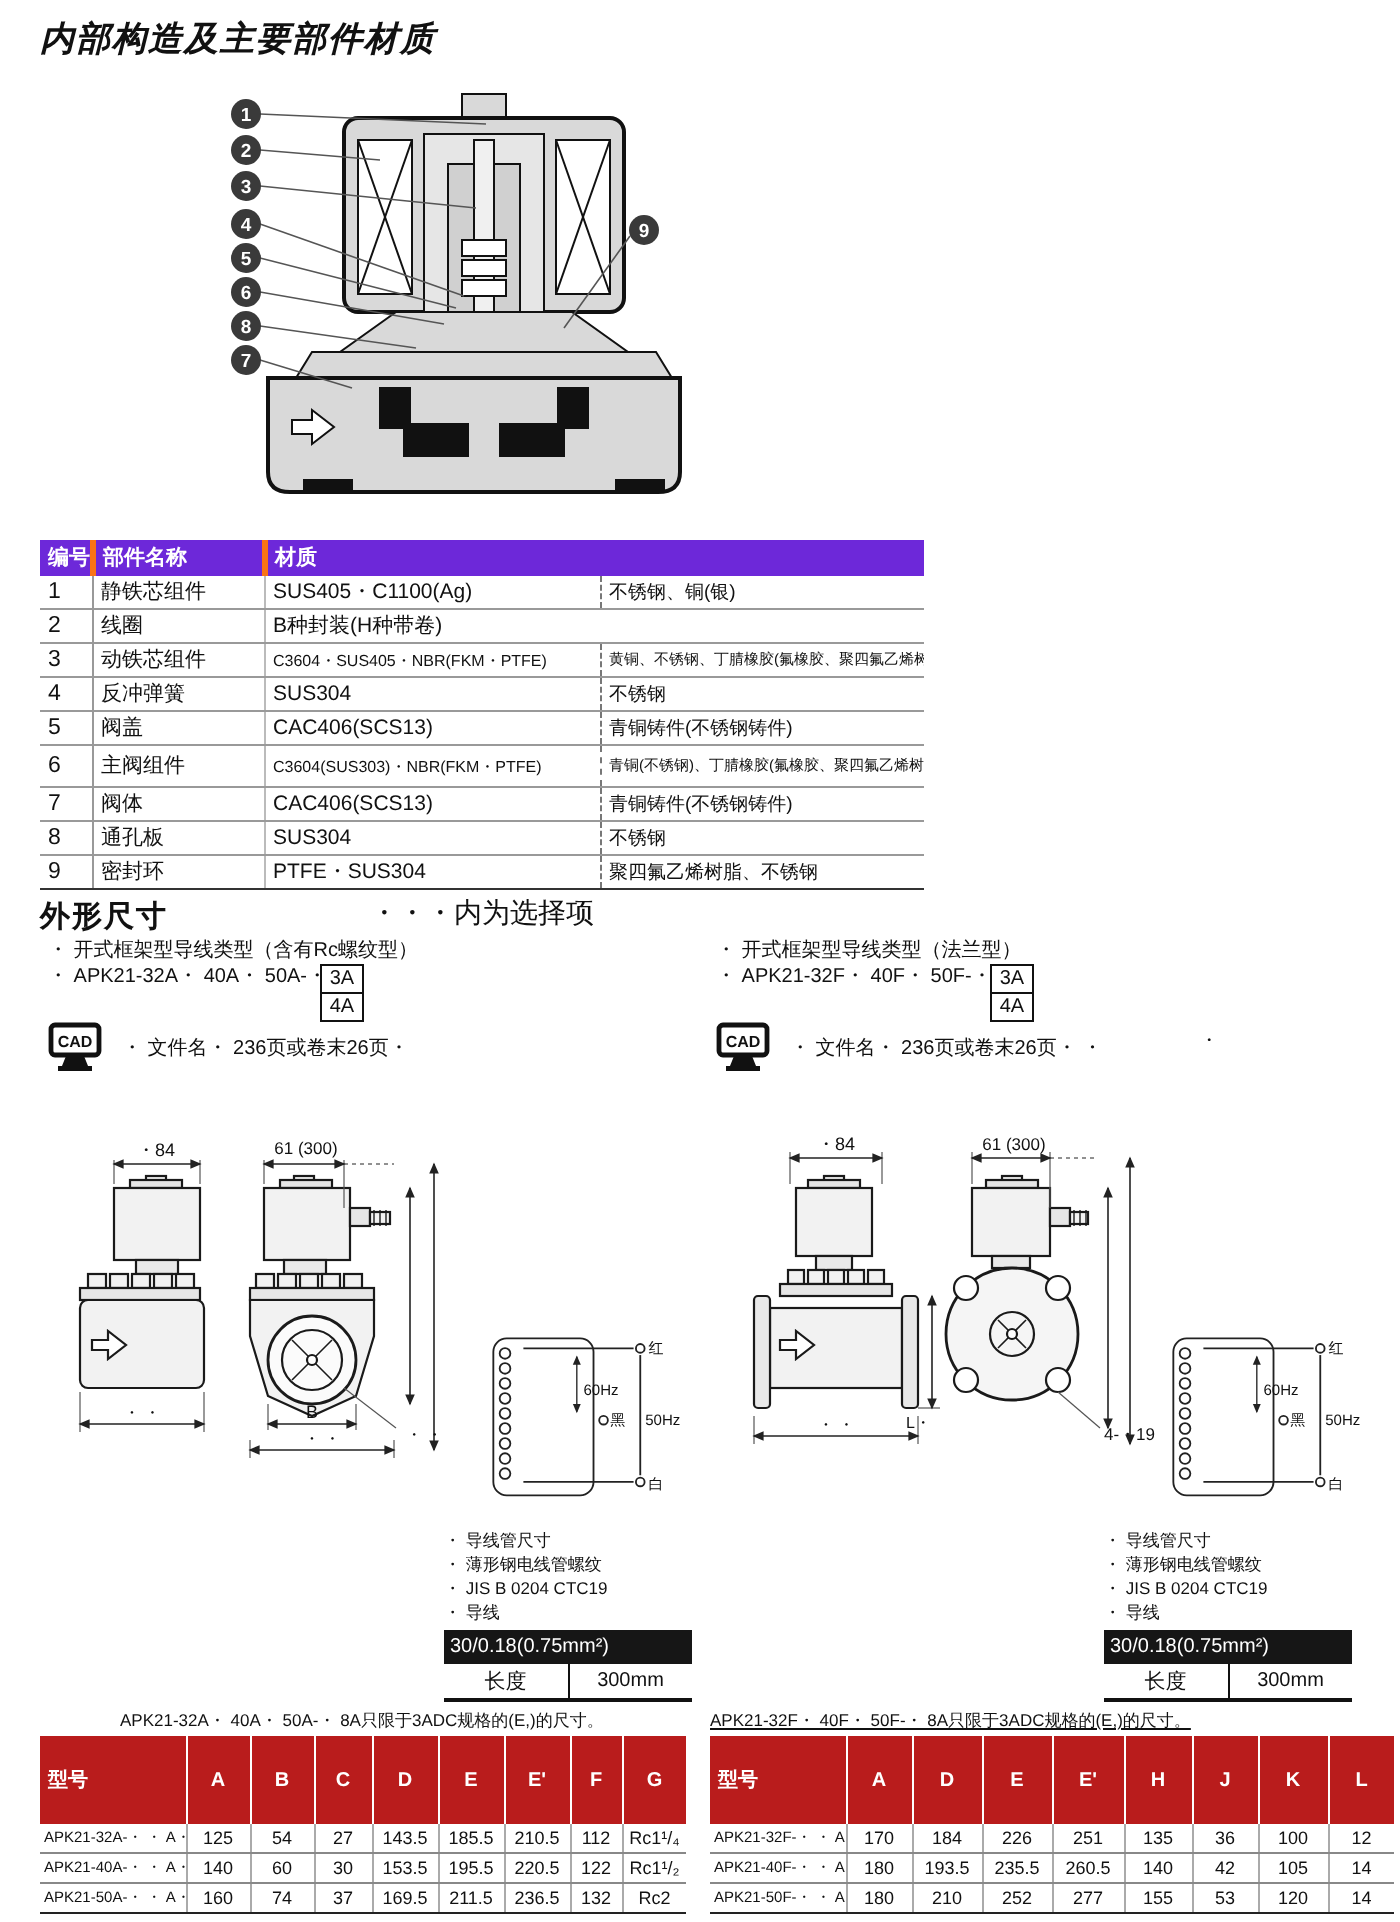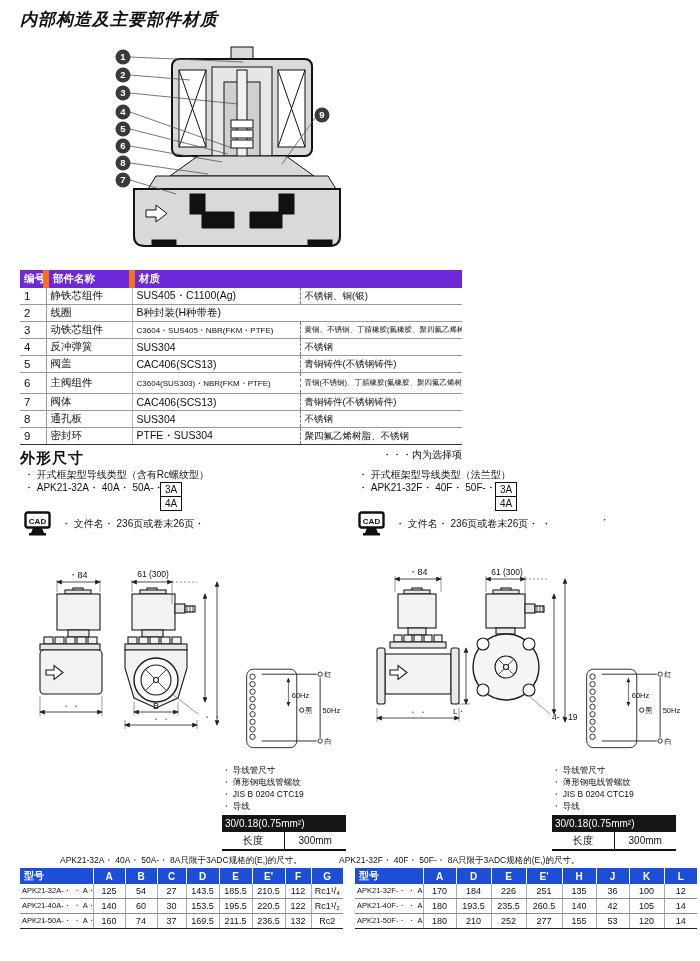--- a/index.html
+++ b/index.html
@@ -16,7 +16,7 @@
   .mat-table{width:442px;}
   .mat-table th{background:#6d28d9;color:#fff;font-size:10.5px;font-weight:bold;text-align:left;
                 padding:2px 4px;height:13px;white-space:nowrap;overflow:hidden;}
-  .mat-table th + th{border-left:6px solid #f97316;}
+  .mat-table th + th{border-left:3px solid #f97316;}
   .mat-table td{border-bottom:1px solid #999;height:16px;padding:0 4px;white-space:nowrap;
                 overflow:hidden;vertical-align:middle;}
   .mat-table tr:last-child td{border-bottom:1.5px solid #333;}

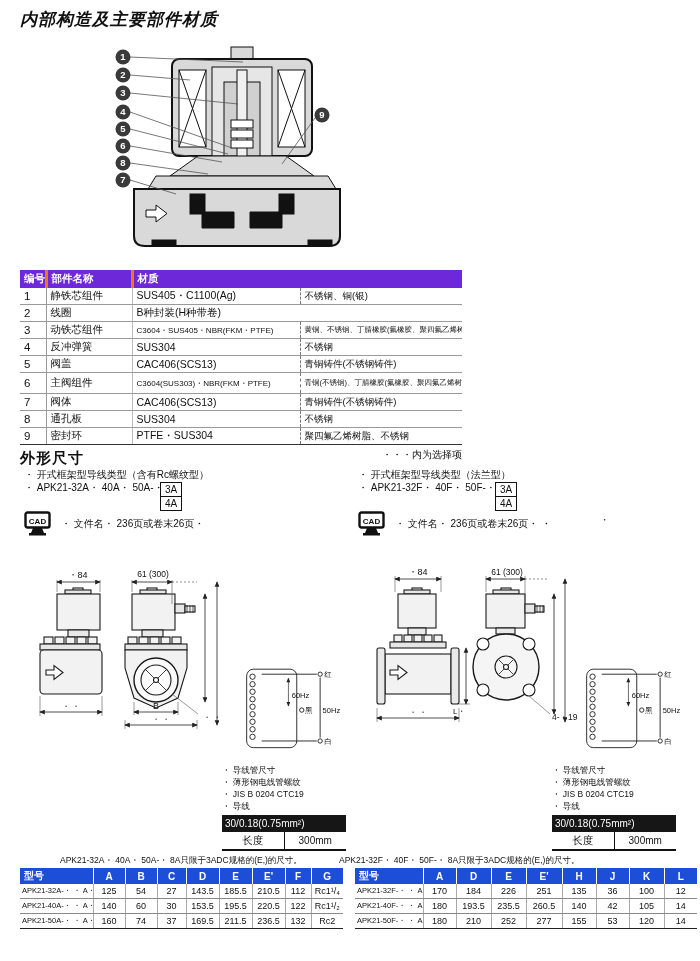--- a/index.html
+++ b/index.html
@@ -10,7 +10,7 @@
   .section-title{font-size:15px;font-weight:bold;letter-spacing:1px;}
   .bullet{font-size:10px;white-space:nowrap;}
   .cap{font-size:8.5px;white-space:nowrap;}
-  .mat-note{width:442px;text-align:right;font-size:10px;margin-top:3px;}
+  .mat-note{width:442px;text-align:center;font-size:14px;margin-top:3px;}
   
   table{border-collapse:collapse;table-layout:fixed;}
   .mat-table{width:442px;}

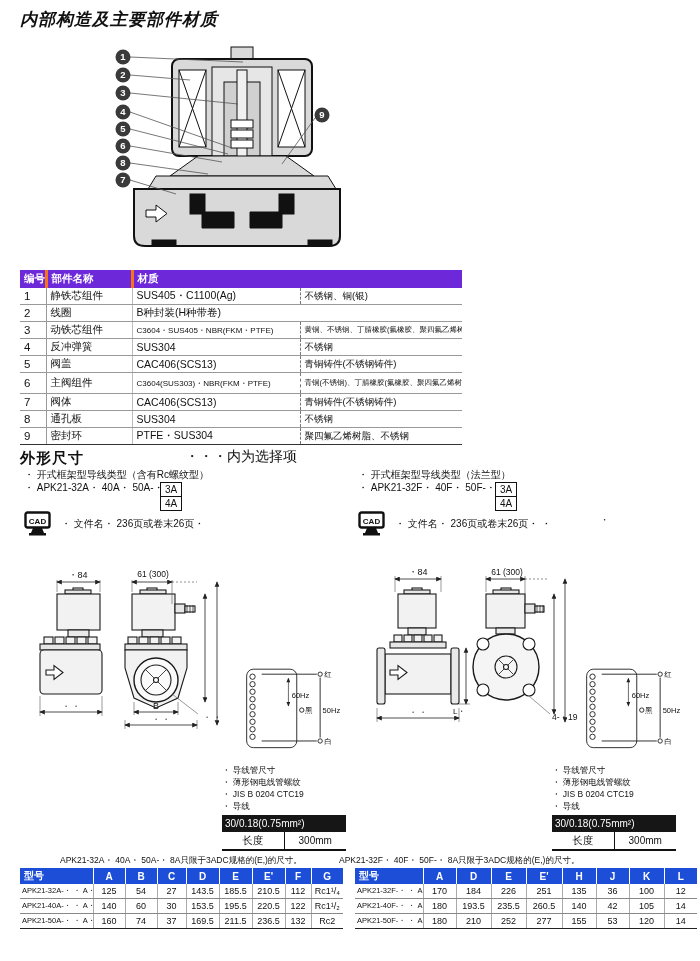--- a/index.html
+++ b/index.html
@@ -559,7 +559,7 @@
     </table>
   </div>
 
-  <div class="abs cap" style="left:339px;top:855px;">APK21-32F・ 40F・ 50F-・ 8A只限于3ADC规格的(E,)的尺寸。</div>
+  <div class="abs cap" style="left:355px;top:855px;text-decoration:underline;">APK21-32F・ 40F・ 50F-・ 8A只限于3ADC规格的(E,)的尺寸。</div>
   <div class="abs" style="left:355px;top:868px;">
     <table class="dim-table" style="width:342px;">
       <colgroup>

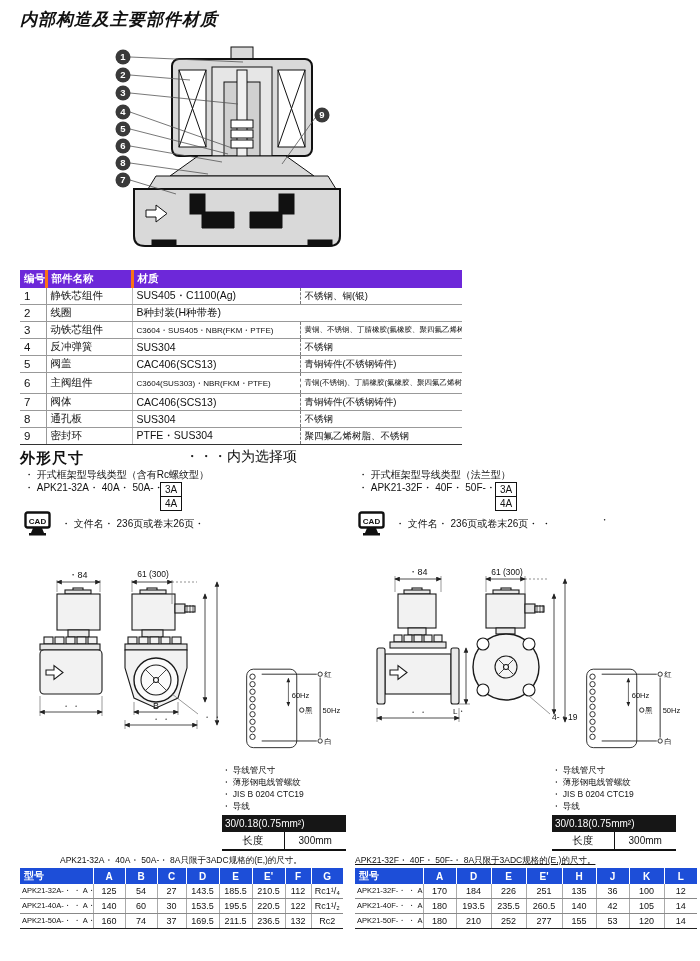--- a/index.html
+++ b/index.html
@@ -43,8 +43,8 @@
   .wire-table td{border-bottom:2px solid #111;height:15px;text-align:center;font-size:10px;}
   .wire-table .wt-label{border-right:1.5px solid #111;width:40px;font-size:10.5px;}
   
-  .dim-table th{background:#1d4ed8;color:#fff;font-size:10px;font-weight:bold;height:13px;
-                text-align:center;padding:1px 2px;white-space:nowrap;}
+  .dim-table th{background:#b91c1c;color:#fff;font-size:10px;font-weight:bold;height:13px;
+                text-align:center;padding:15px 2px;white-space:nowrap;}
   .dim-table th + th{border-left:1.5px solid #fff;}
   .dim-table th.model-h{text-align:left;padding-left:4px;}
   .dim-table td{border-bottom:1px solid #888;border-left:1px solid #aaa;height:14px;

